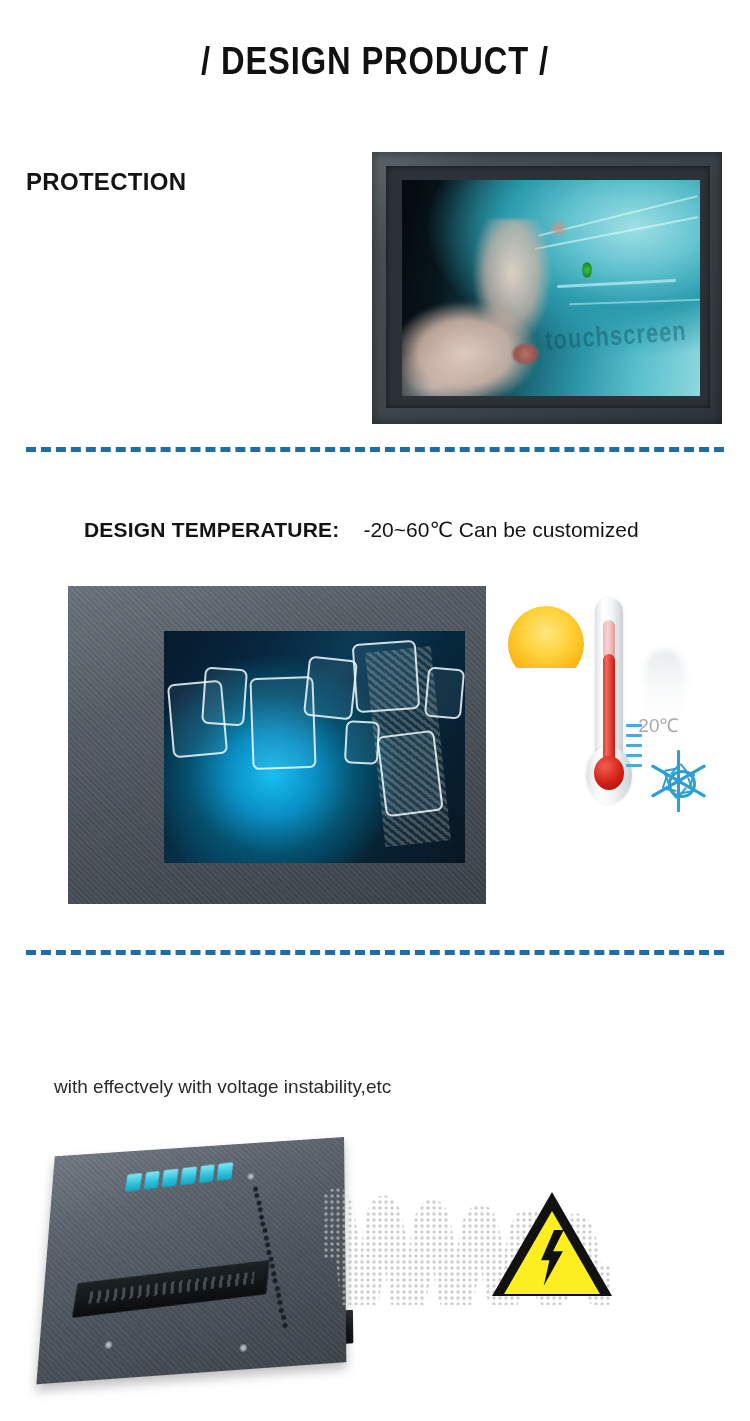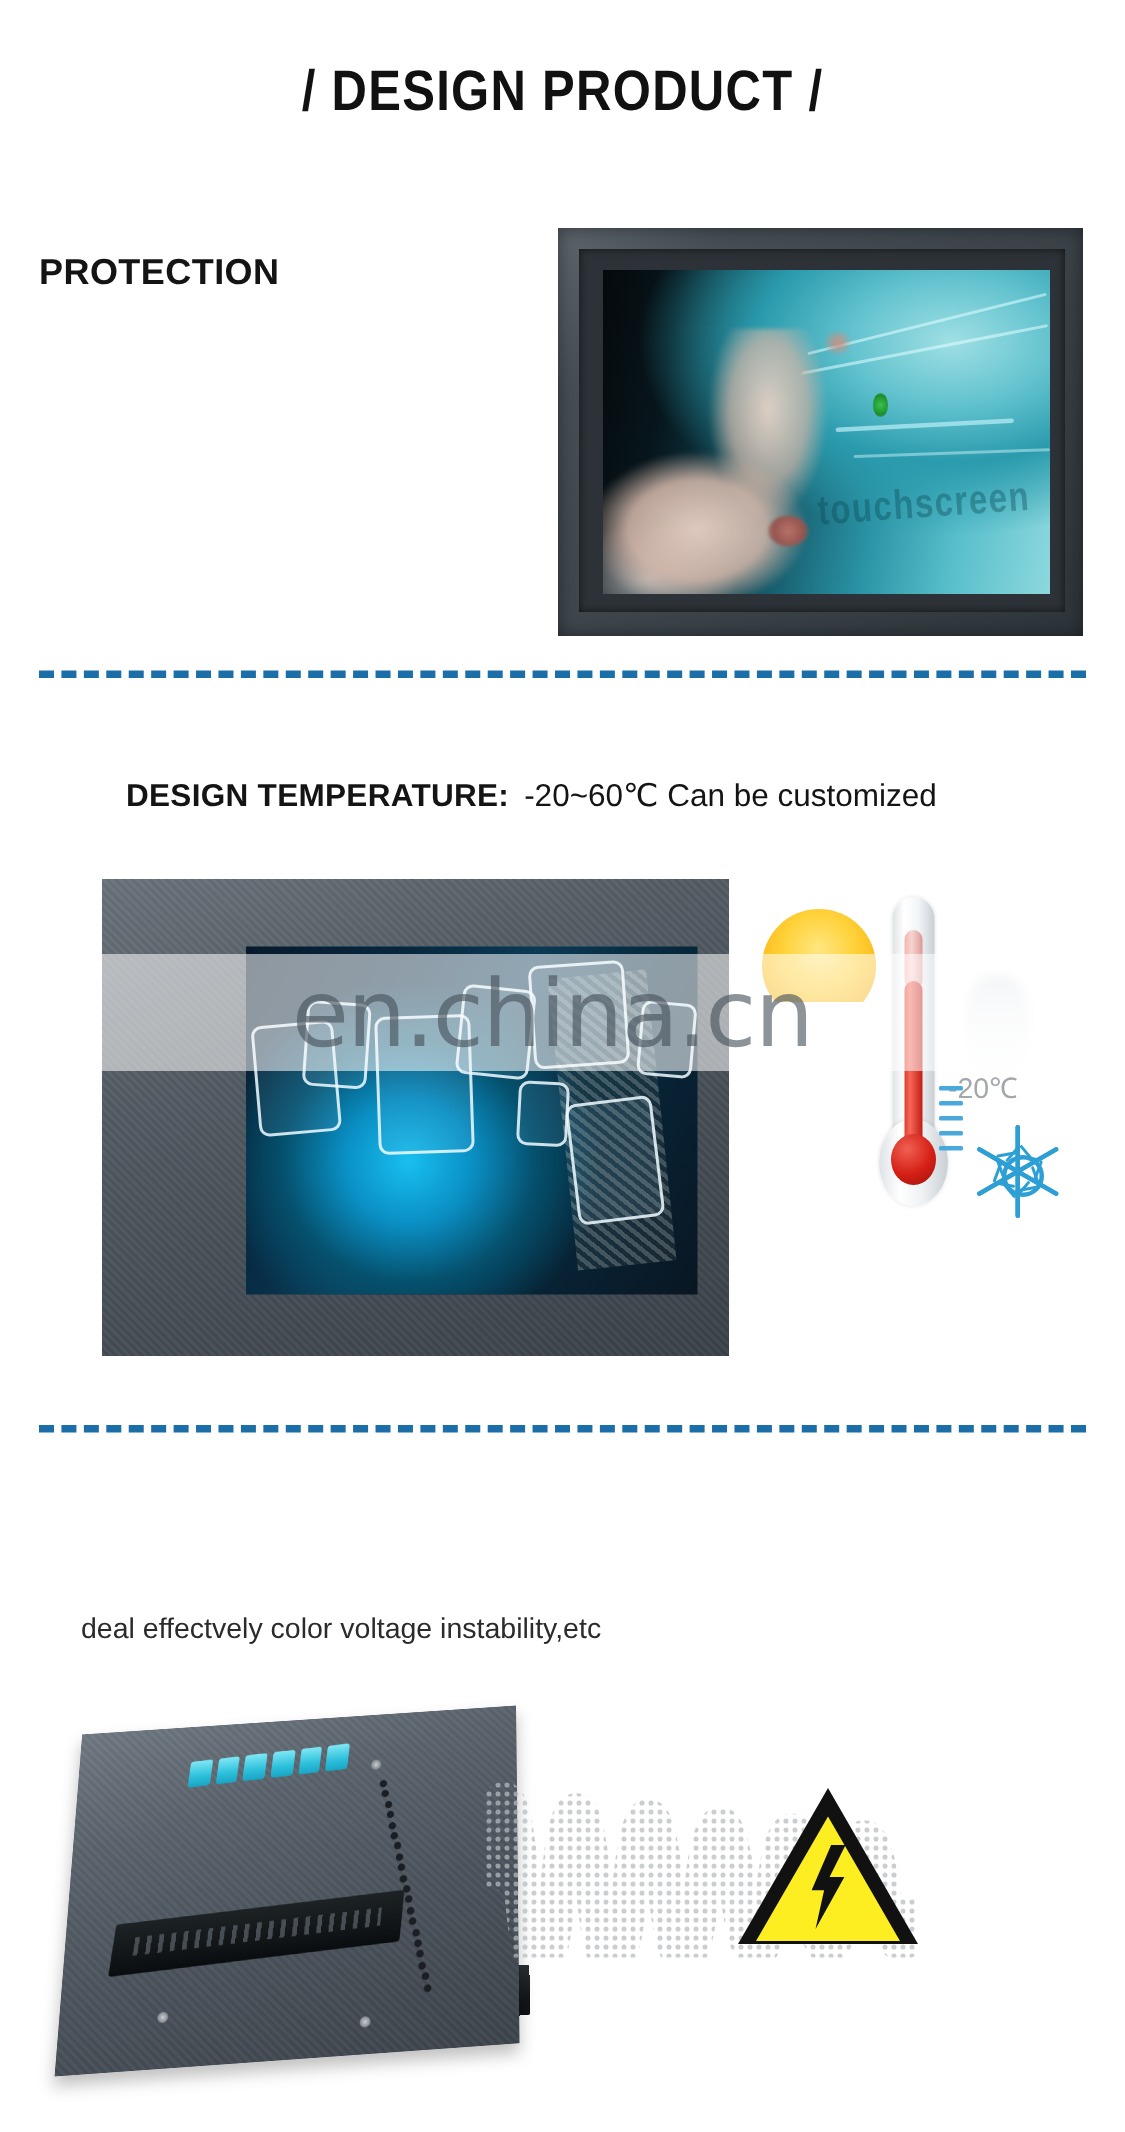--- a/index.html
+++ b/index.html
@@ -96,7 +96,7 @@
     position:absolute;left:84px;top:518px;font-size:21px;color:#141414;
   }
   .sec2-head b{font-weight:bold;letter-spacing:.2px;}
-  .sec2-head span.val{font-weight:normal;margin-left:10px;}
+  .sec2-head span.val{font-weight:normal;margin-left:24px;}
 
   
   .photo2{position:absolute;left:68px;top:586px;width:418px;height:318px;}

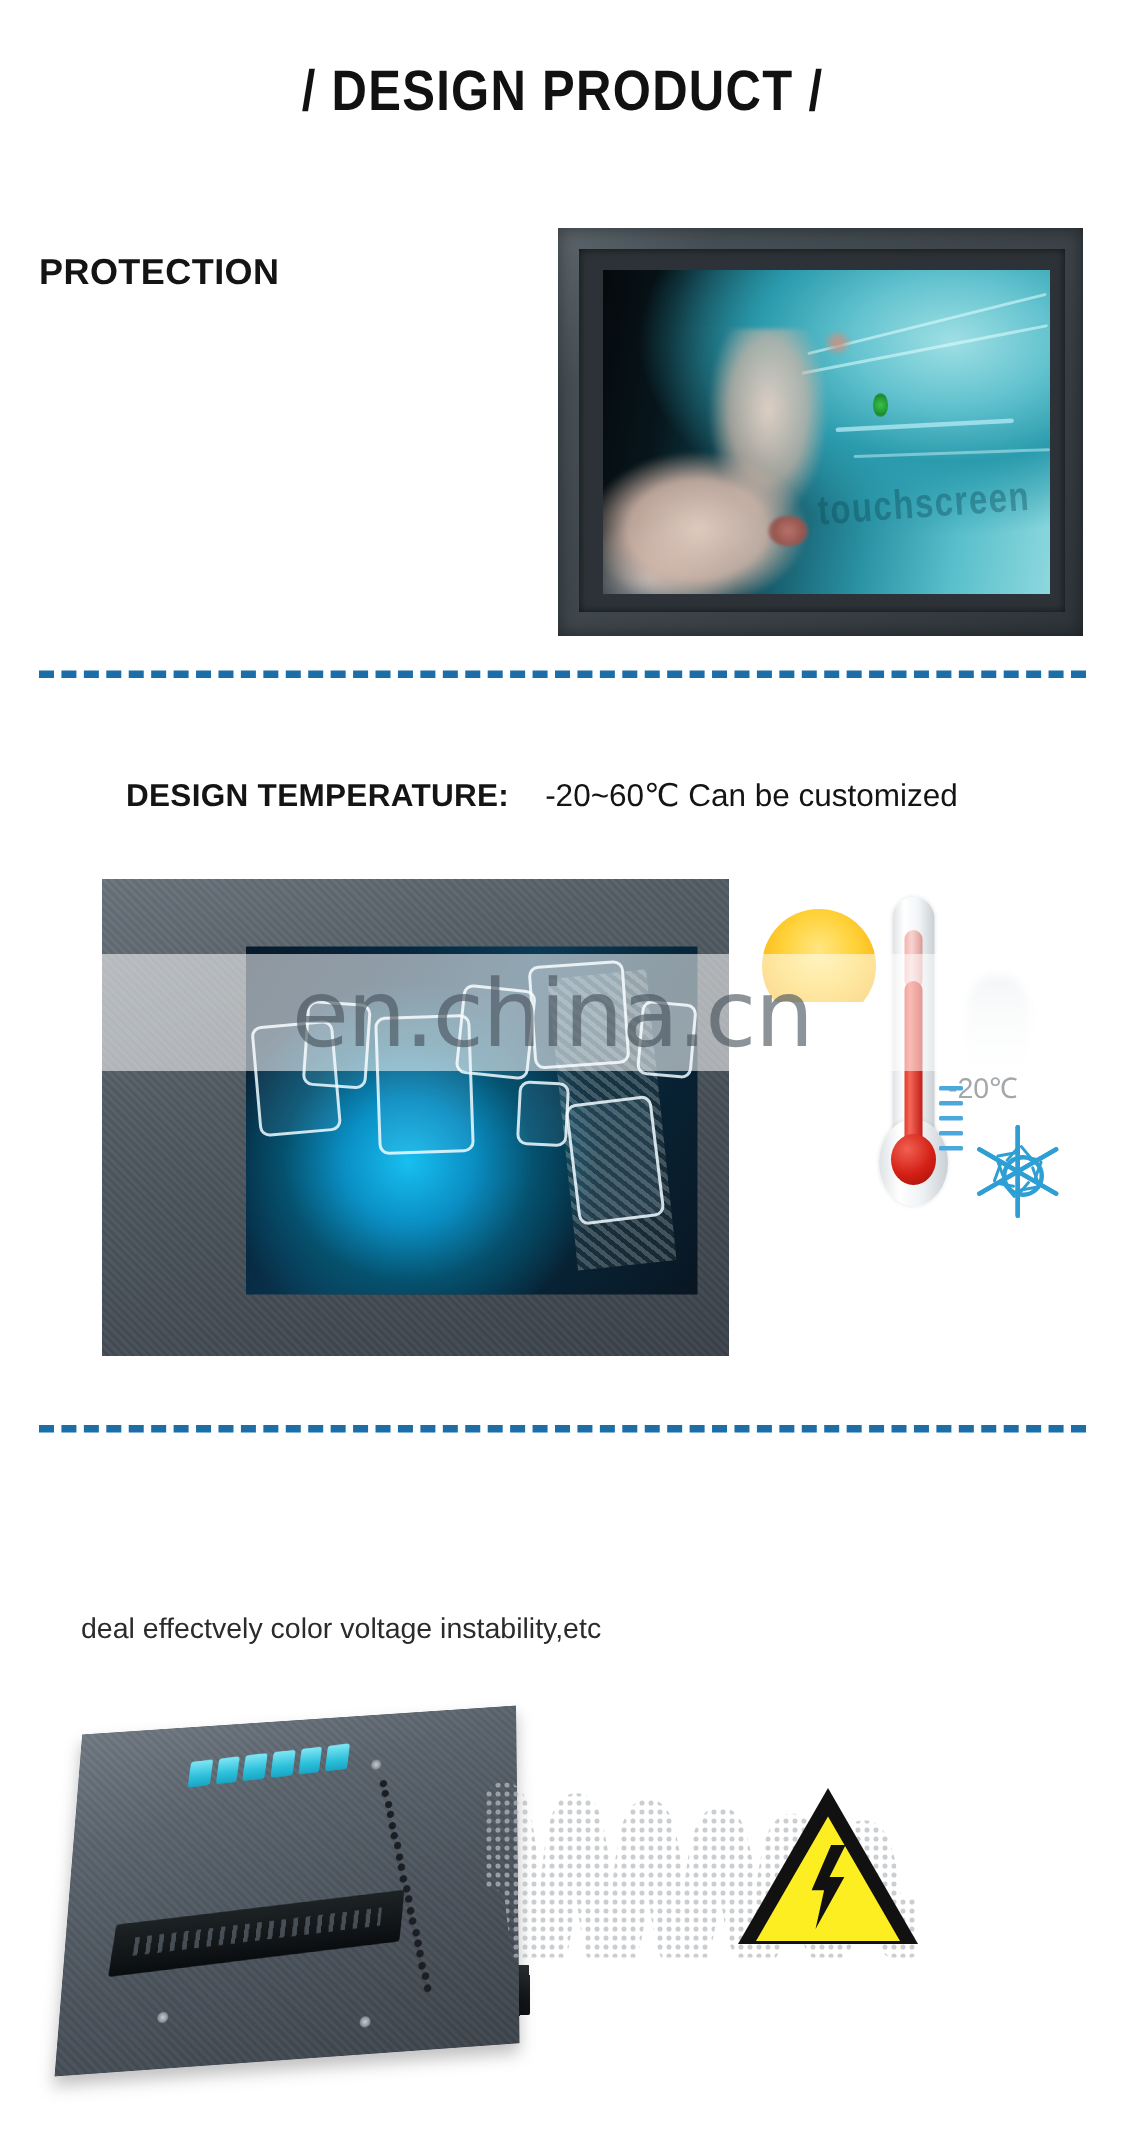--- a/index.html
+++ b/index.html
@@ -372,9 +372,6 @@
       </div>
   </div>
 
-  <div class="watermark">
-    <span>en.china.cn</span>
-  </div>
 
   <div class="divider" id="div2"></div>
 

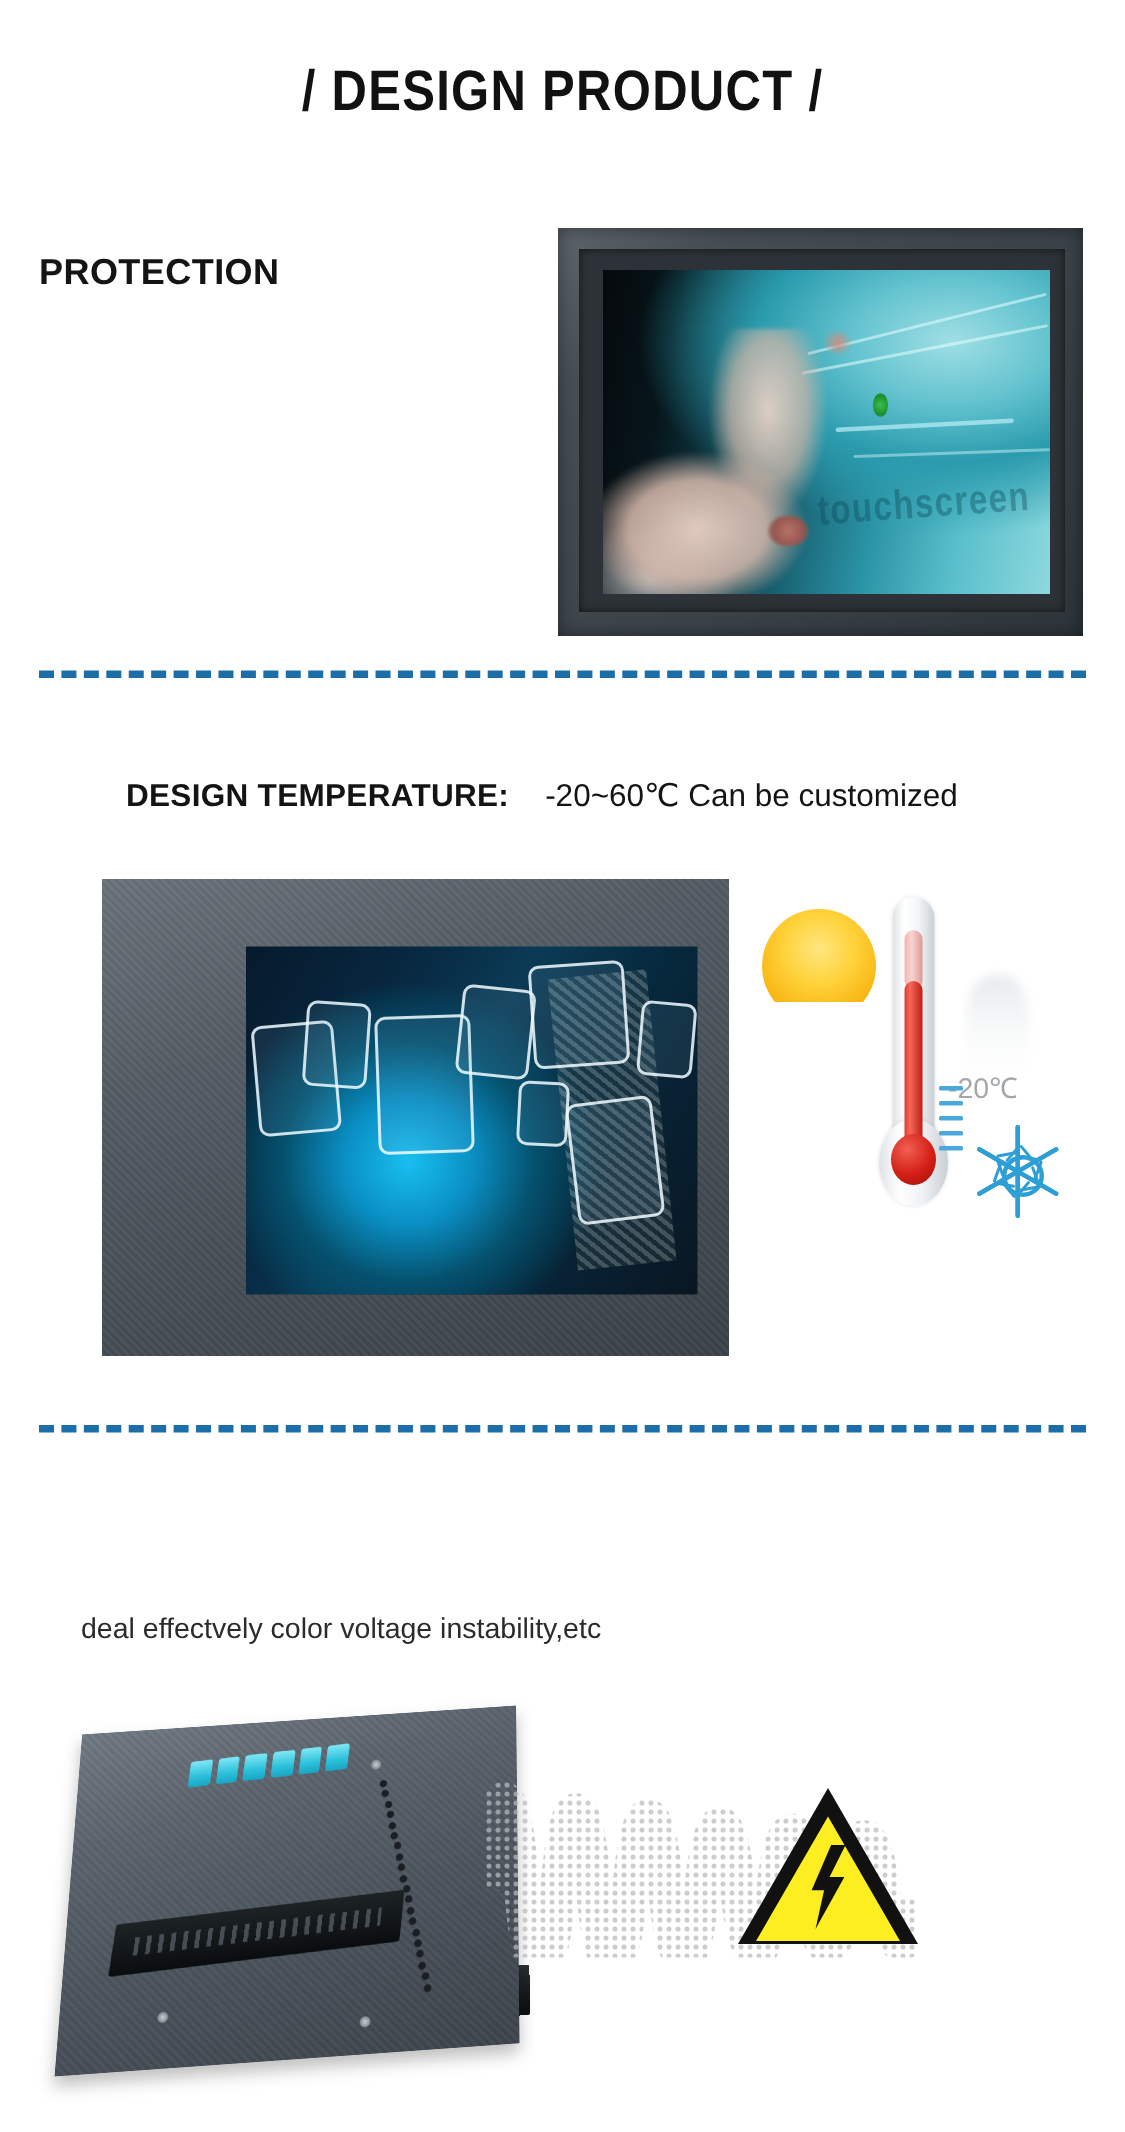--- a/index.html
+++ b/index.html
@@ -375,7 +375,7 @@
 
   <div class="divider" id="div2"></div>
 
-  <div class="sec3-body">deal effectvely color voltage instability,etc</div>
+  <div class="sec3-body">with effectvely with voltage instability,etc</div>
 
   <div class="photo3">
     <div class="p3-edge"></div>

